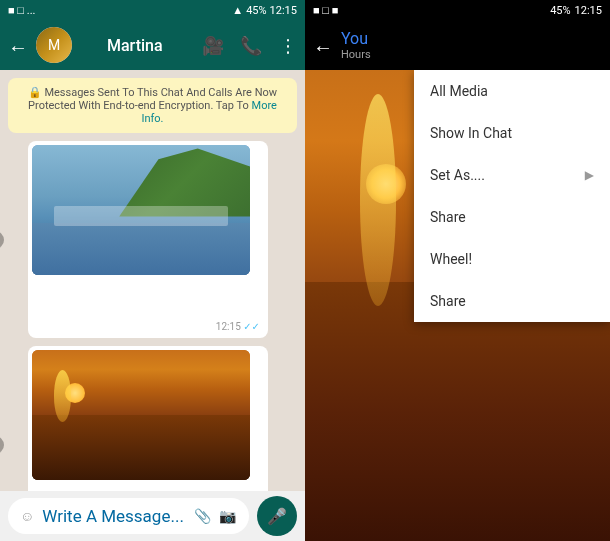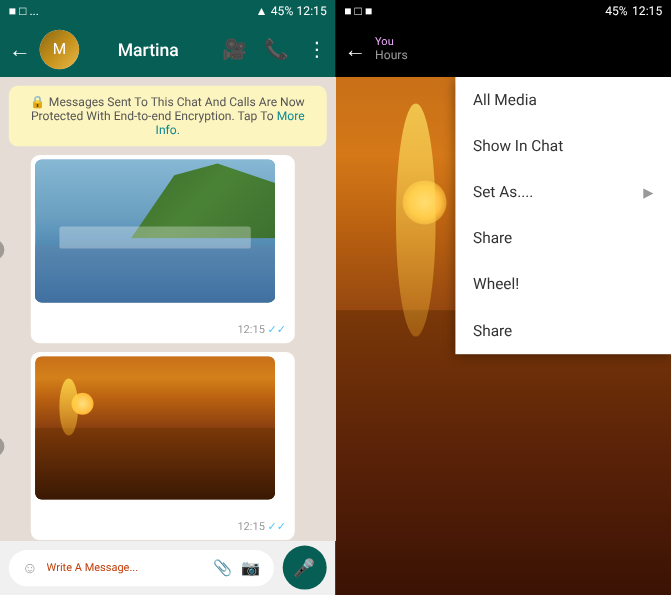--- a/index.html
+++ b/index.html
@@ -265,7 +265,7 @@
       height: 50px;
     }
     .viewer-contact { flex: 1; }
-    .viewer-name { color: #f0abfc; font-size: 10px; }
+    .viewer-name { color: #3b82f6; font-size: 16px; }
     .viewer-time { color: rgba(255,255,255,0.6); font-size: 11px; }
 
     .viewer-body {

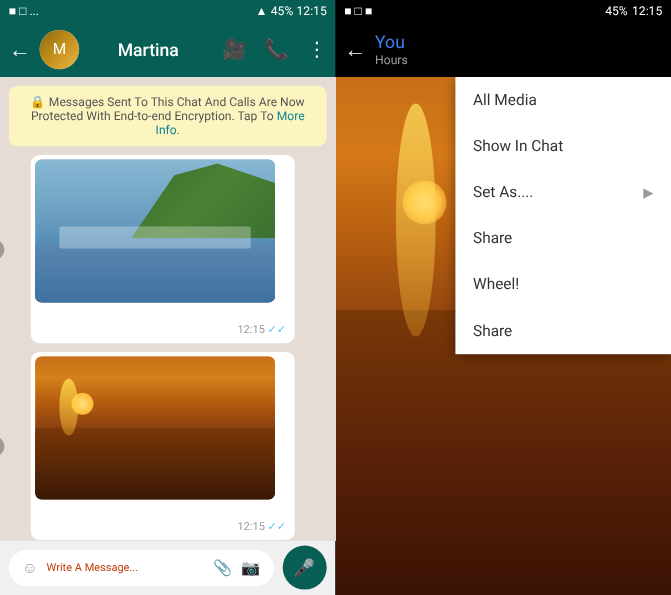--- a/index.html
+++ b/index.html
@@ -184,7 +184,8 @@
       font-size: 10px;
       color: #999;
       text-align: right;
-      padding: 19px 4px 2px 0;
+      padding: 2px 4px 2px 0;
+      margin-top: 44px;
     }
     .checkmarks { color: #4fc3f7; }
 

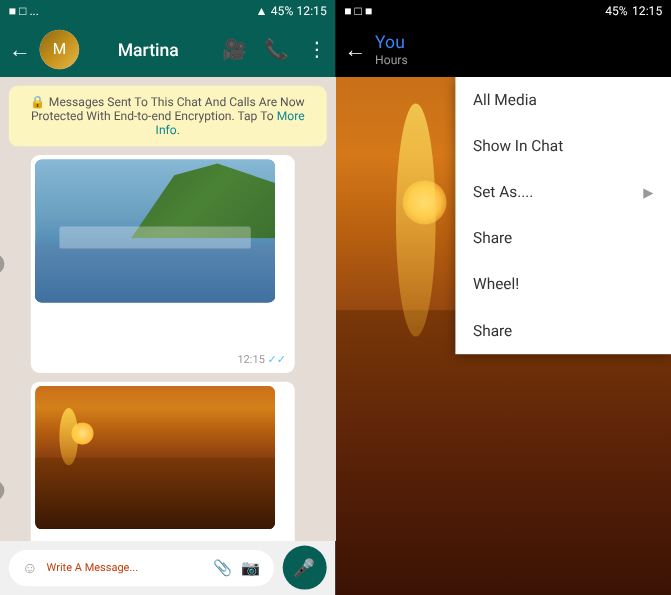--- a/index.html
+++ b/index.html
@@ -402,7 +402,7 @@
   <div class="chat-input-bar">
     <div class="input-box">
       <span>☺</span>
-      <span style="flex:1;color:#c2410c;font-size:10px;">Write A Message...</span>
+      <span style="flex:1;color:#0369a1;font-size:17px;">Write A Message...</span>
       <span>📎</span>
       <span>📷</span>
     </div>

